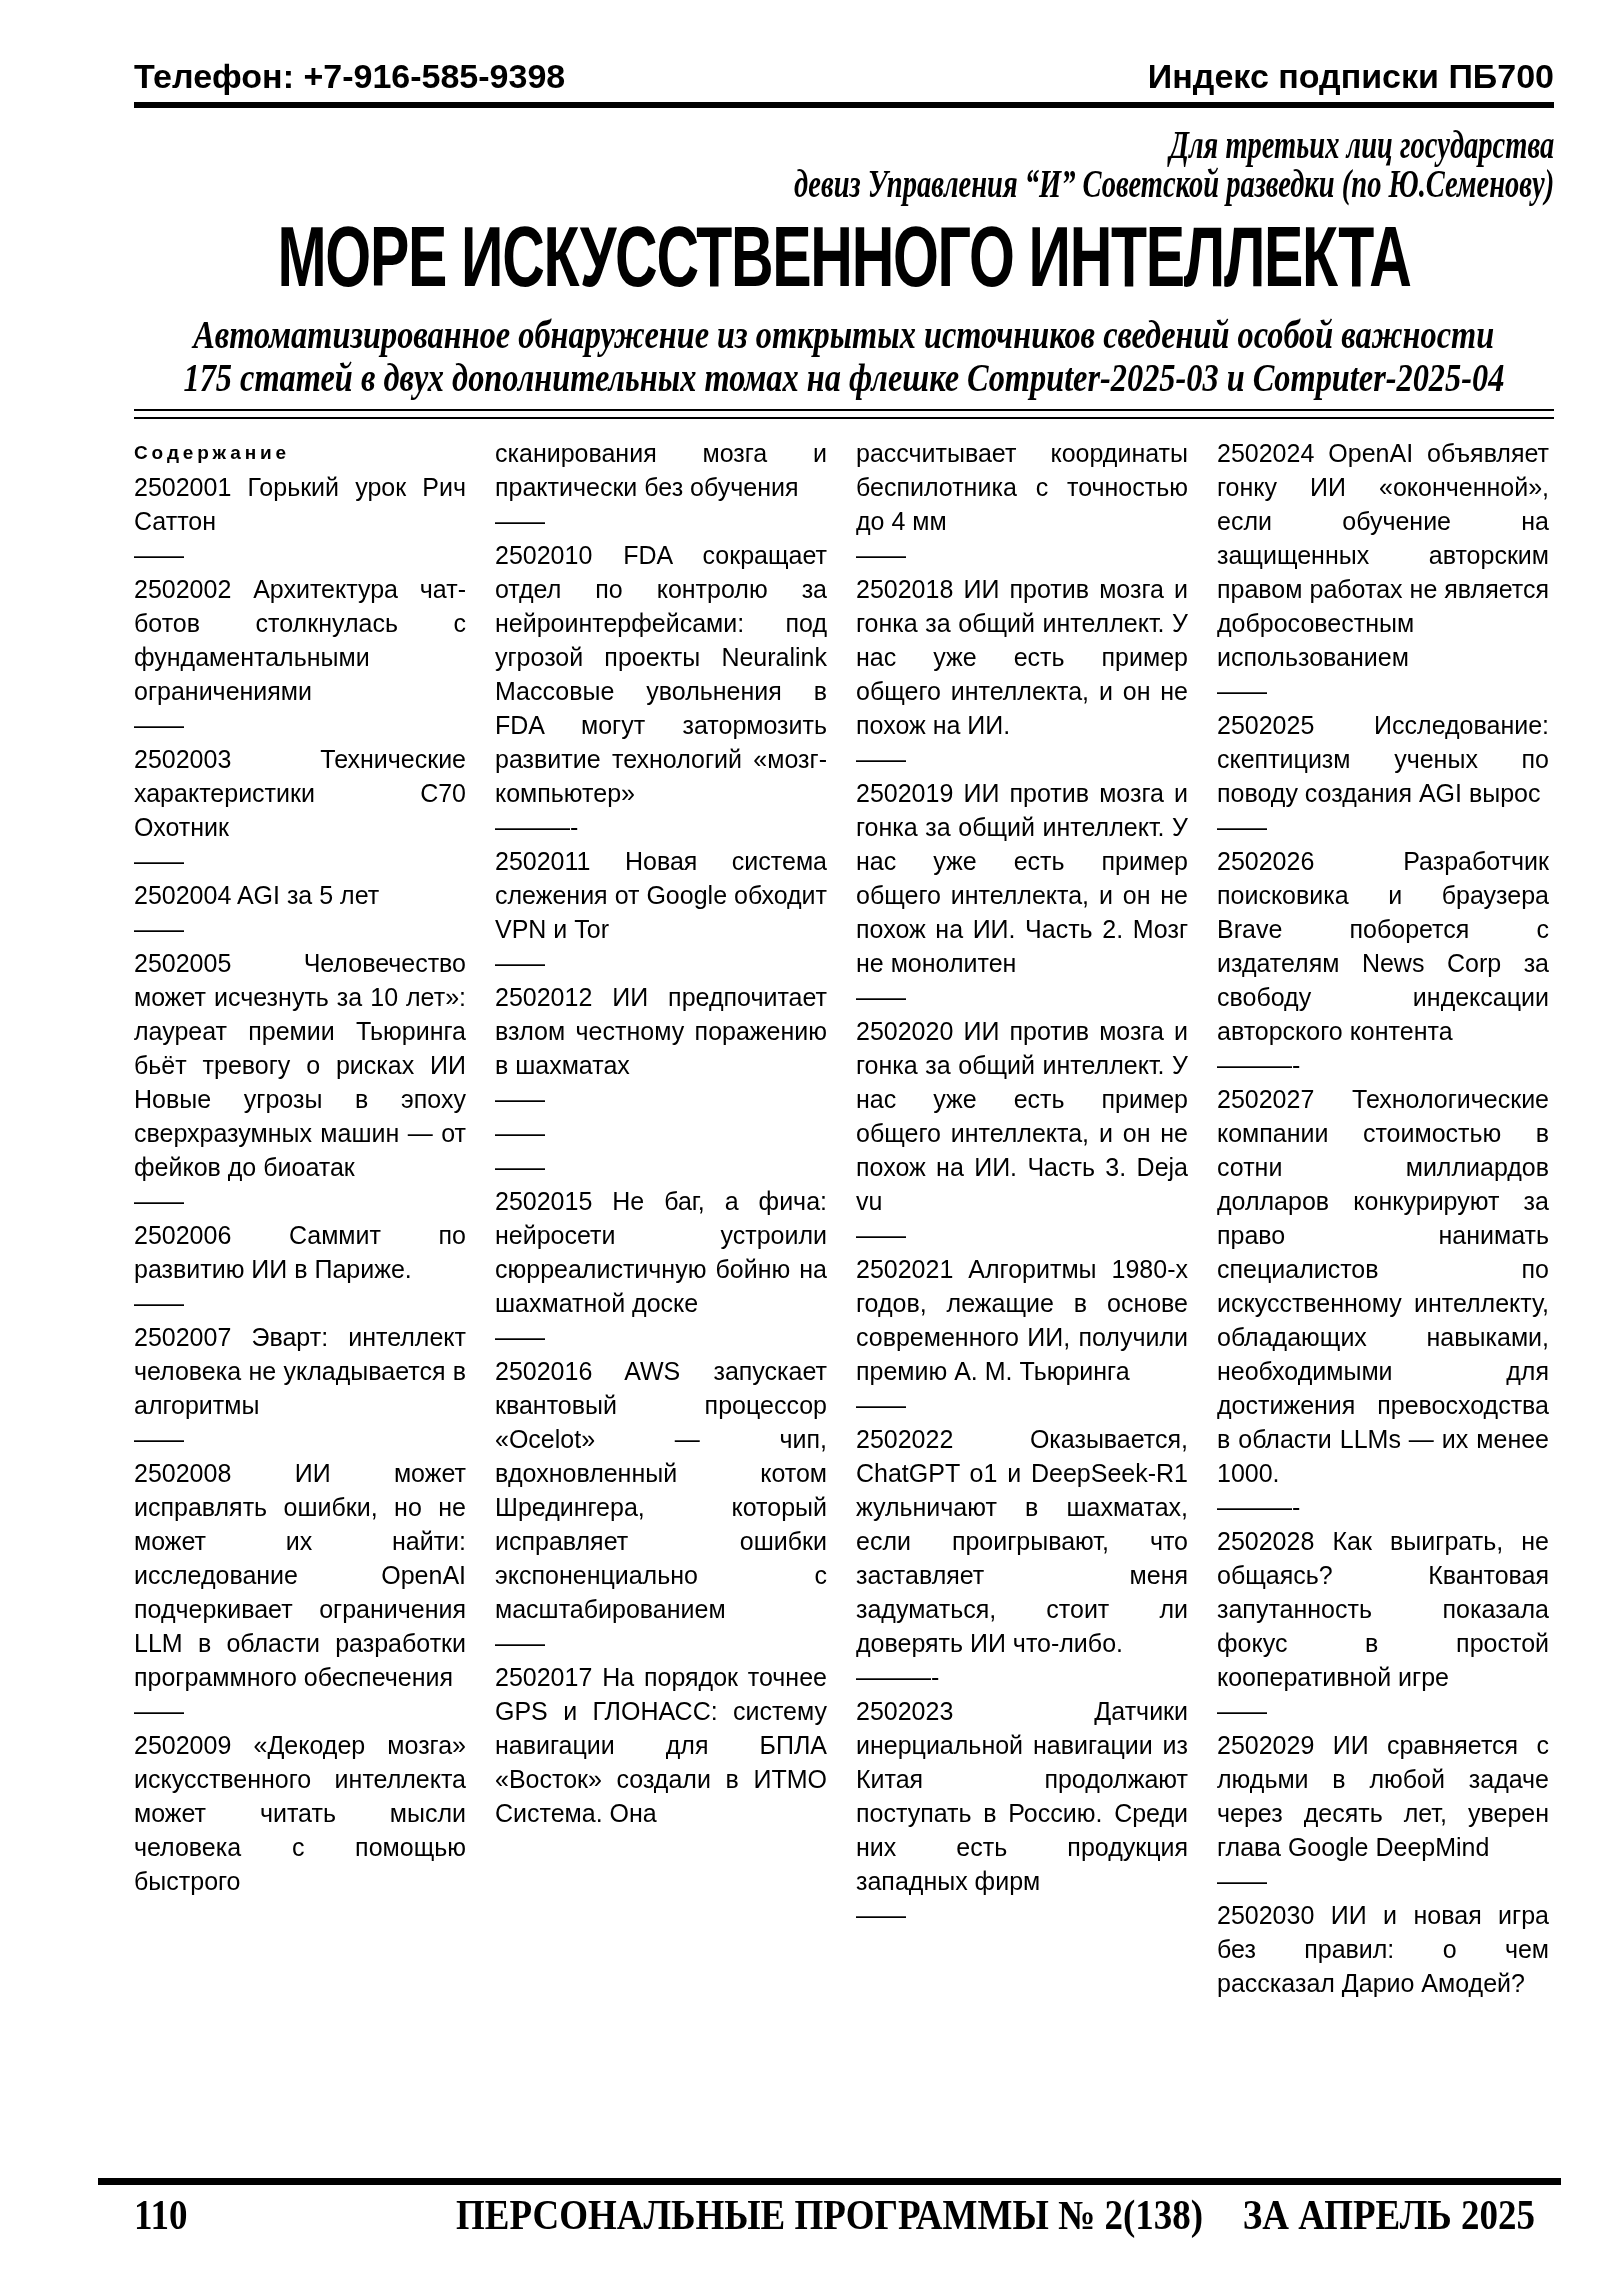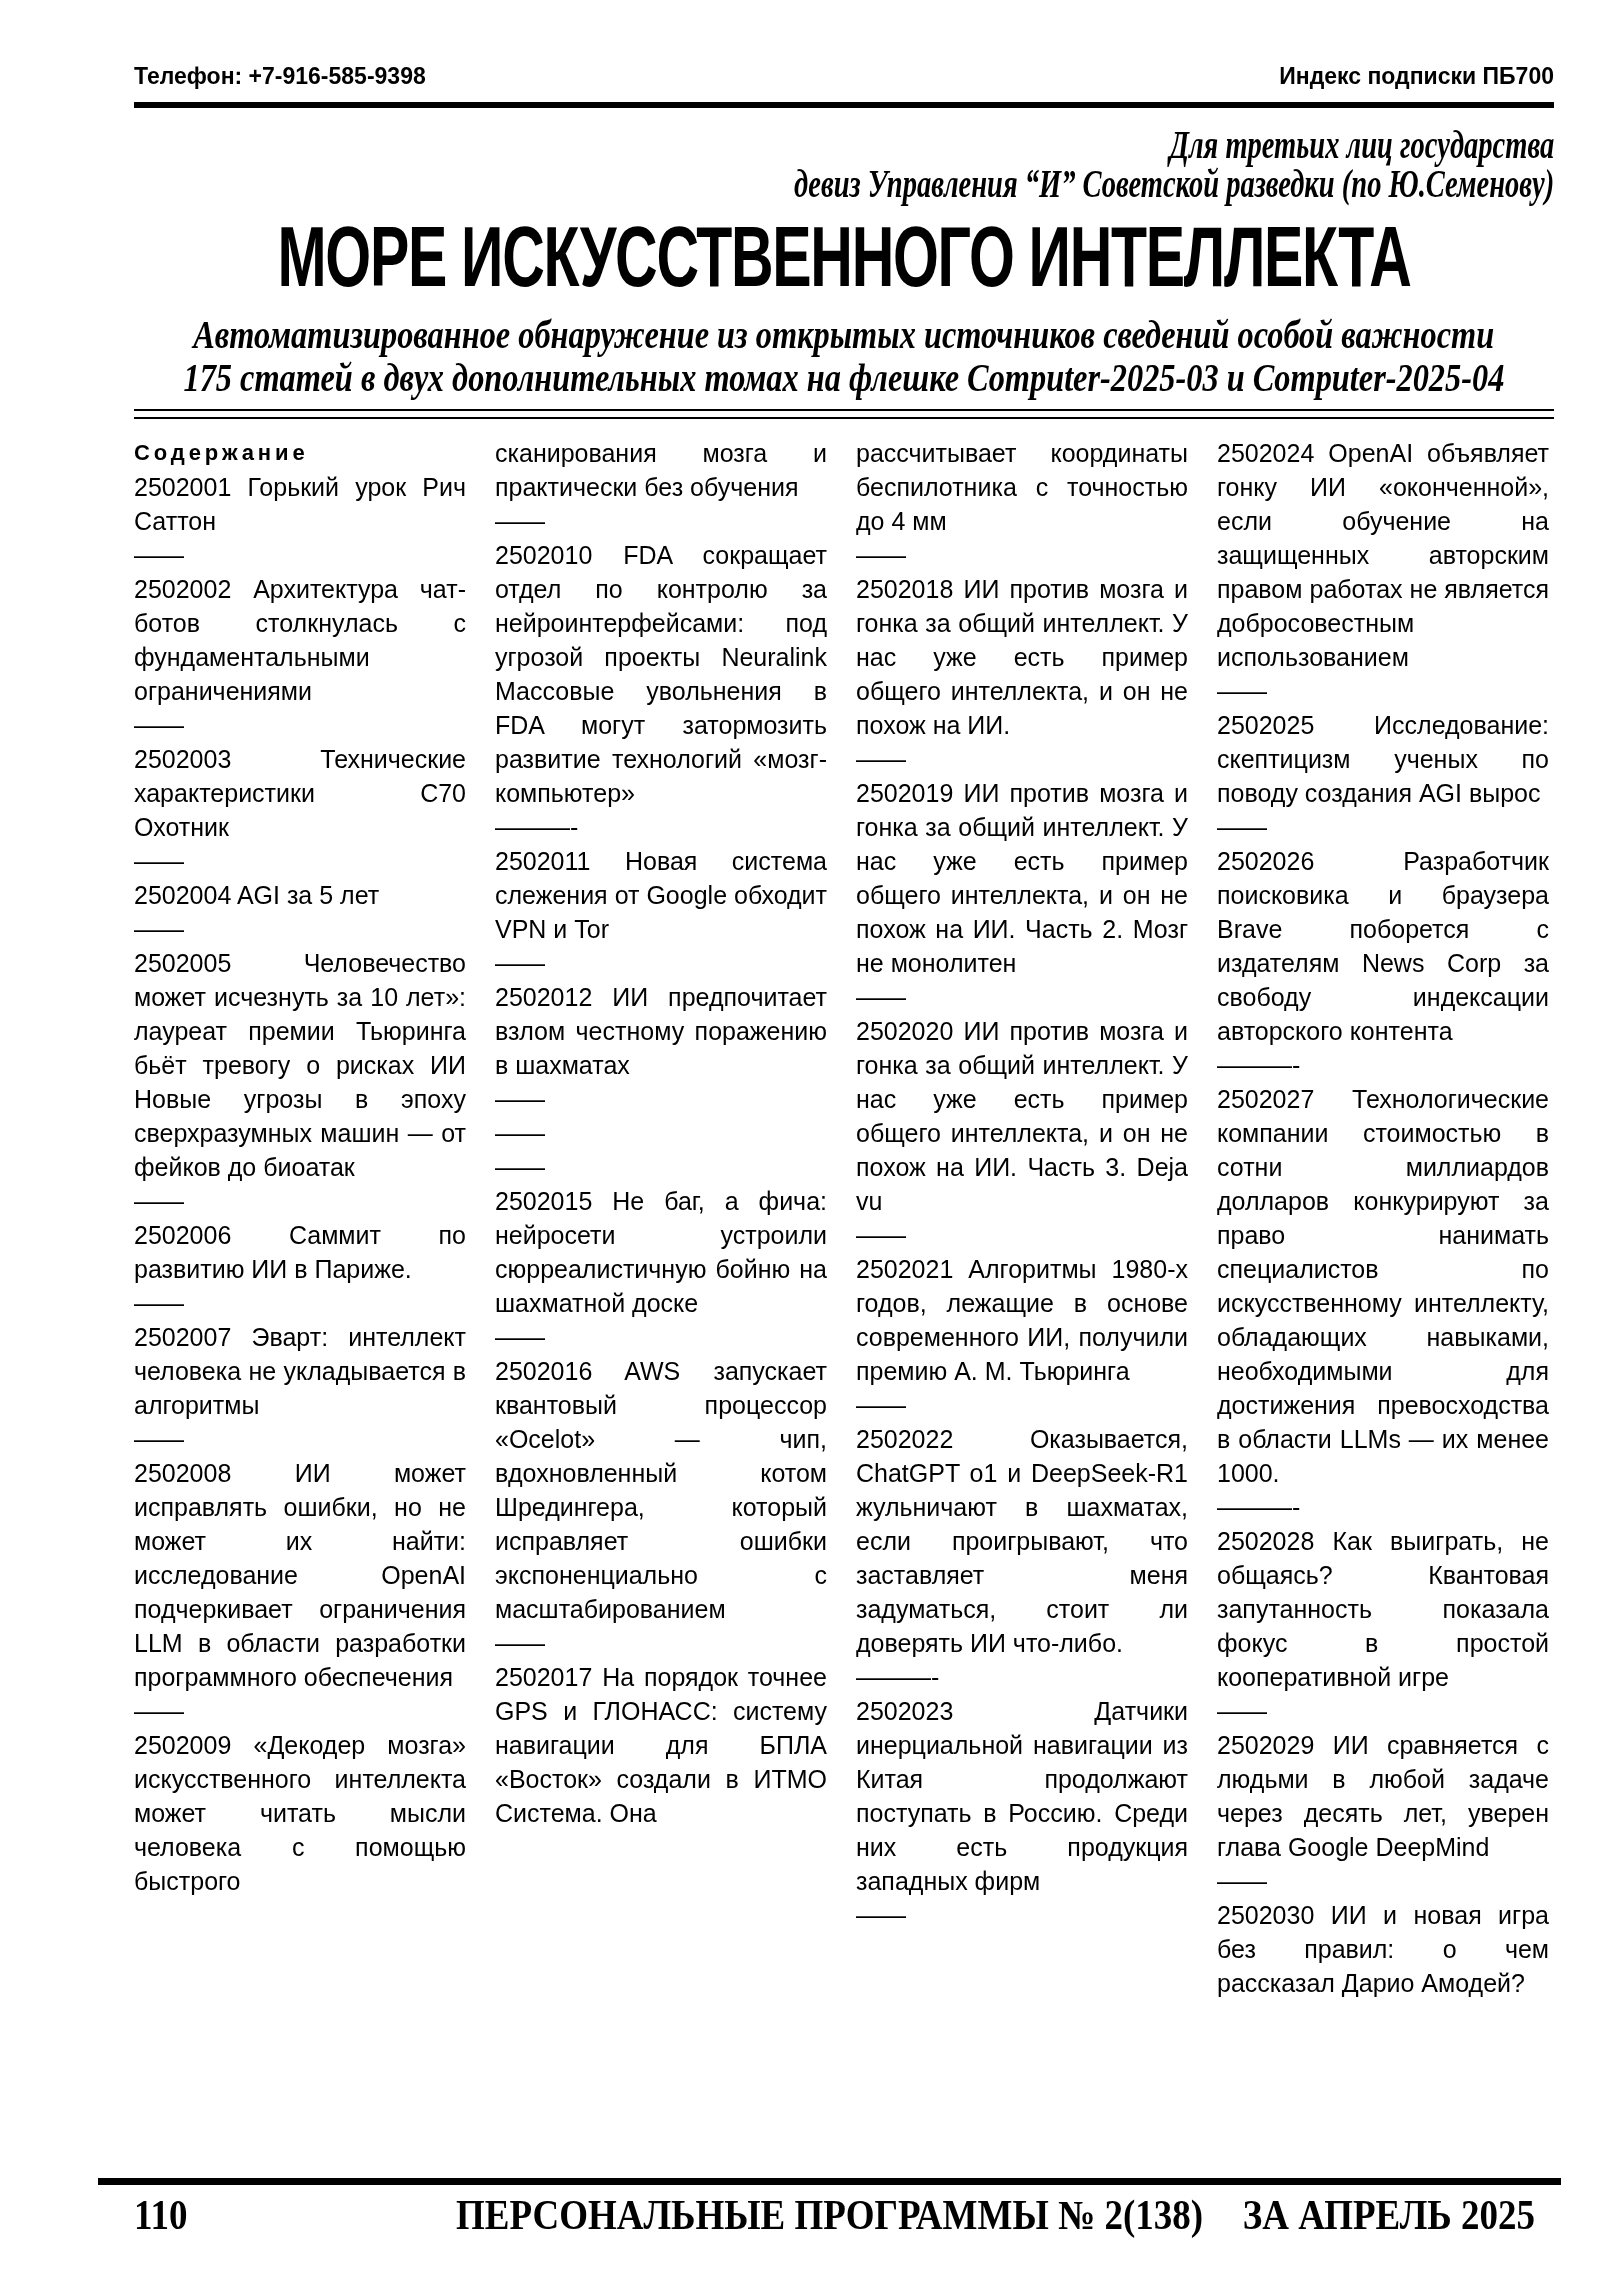--- a/index.html
+++ b/index.html
@@ -8,7 +8,7 @@
   .content{padding:60px 69px 0 134px;}
 
   .hdr{display:flex;justify-content:space-between;align-items:baseline;
-       font-weight:bold;font-size:23px;line-height:33px;}
+       font-weight:bold;font-size:34px;line-height:33px;}
 
   .rule{height:5.9px;background:#000;margin-top:9.2px;}
 

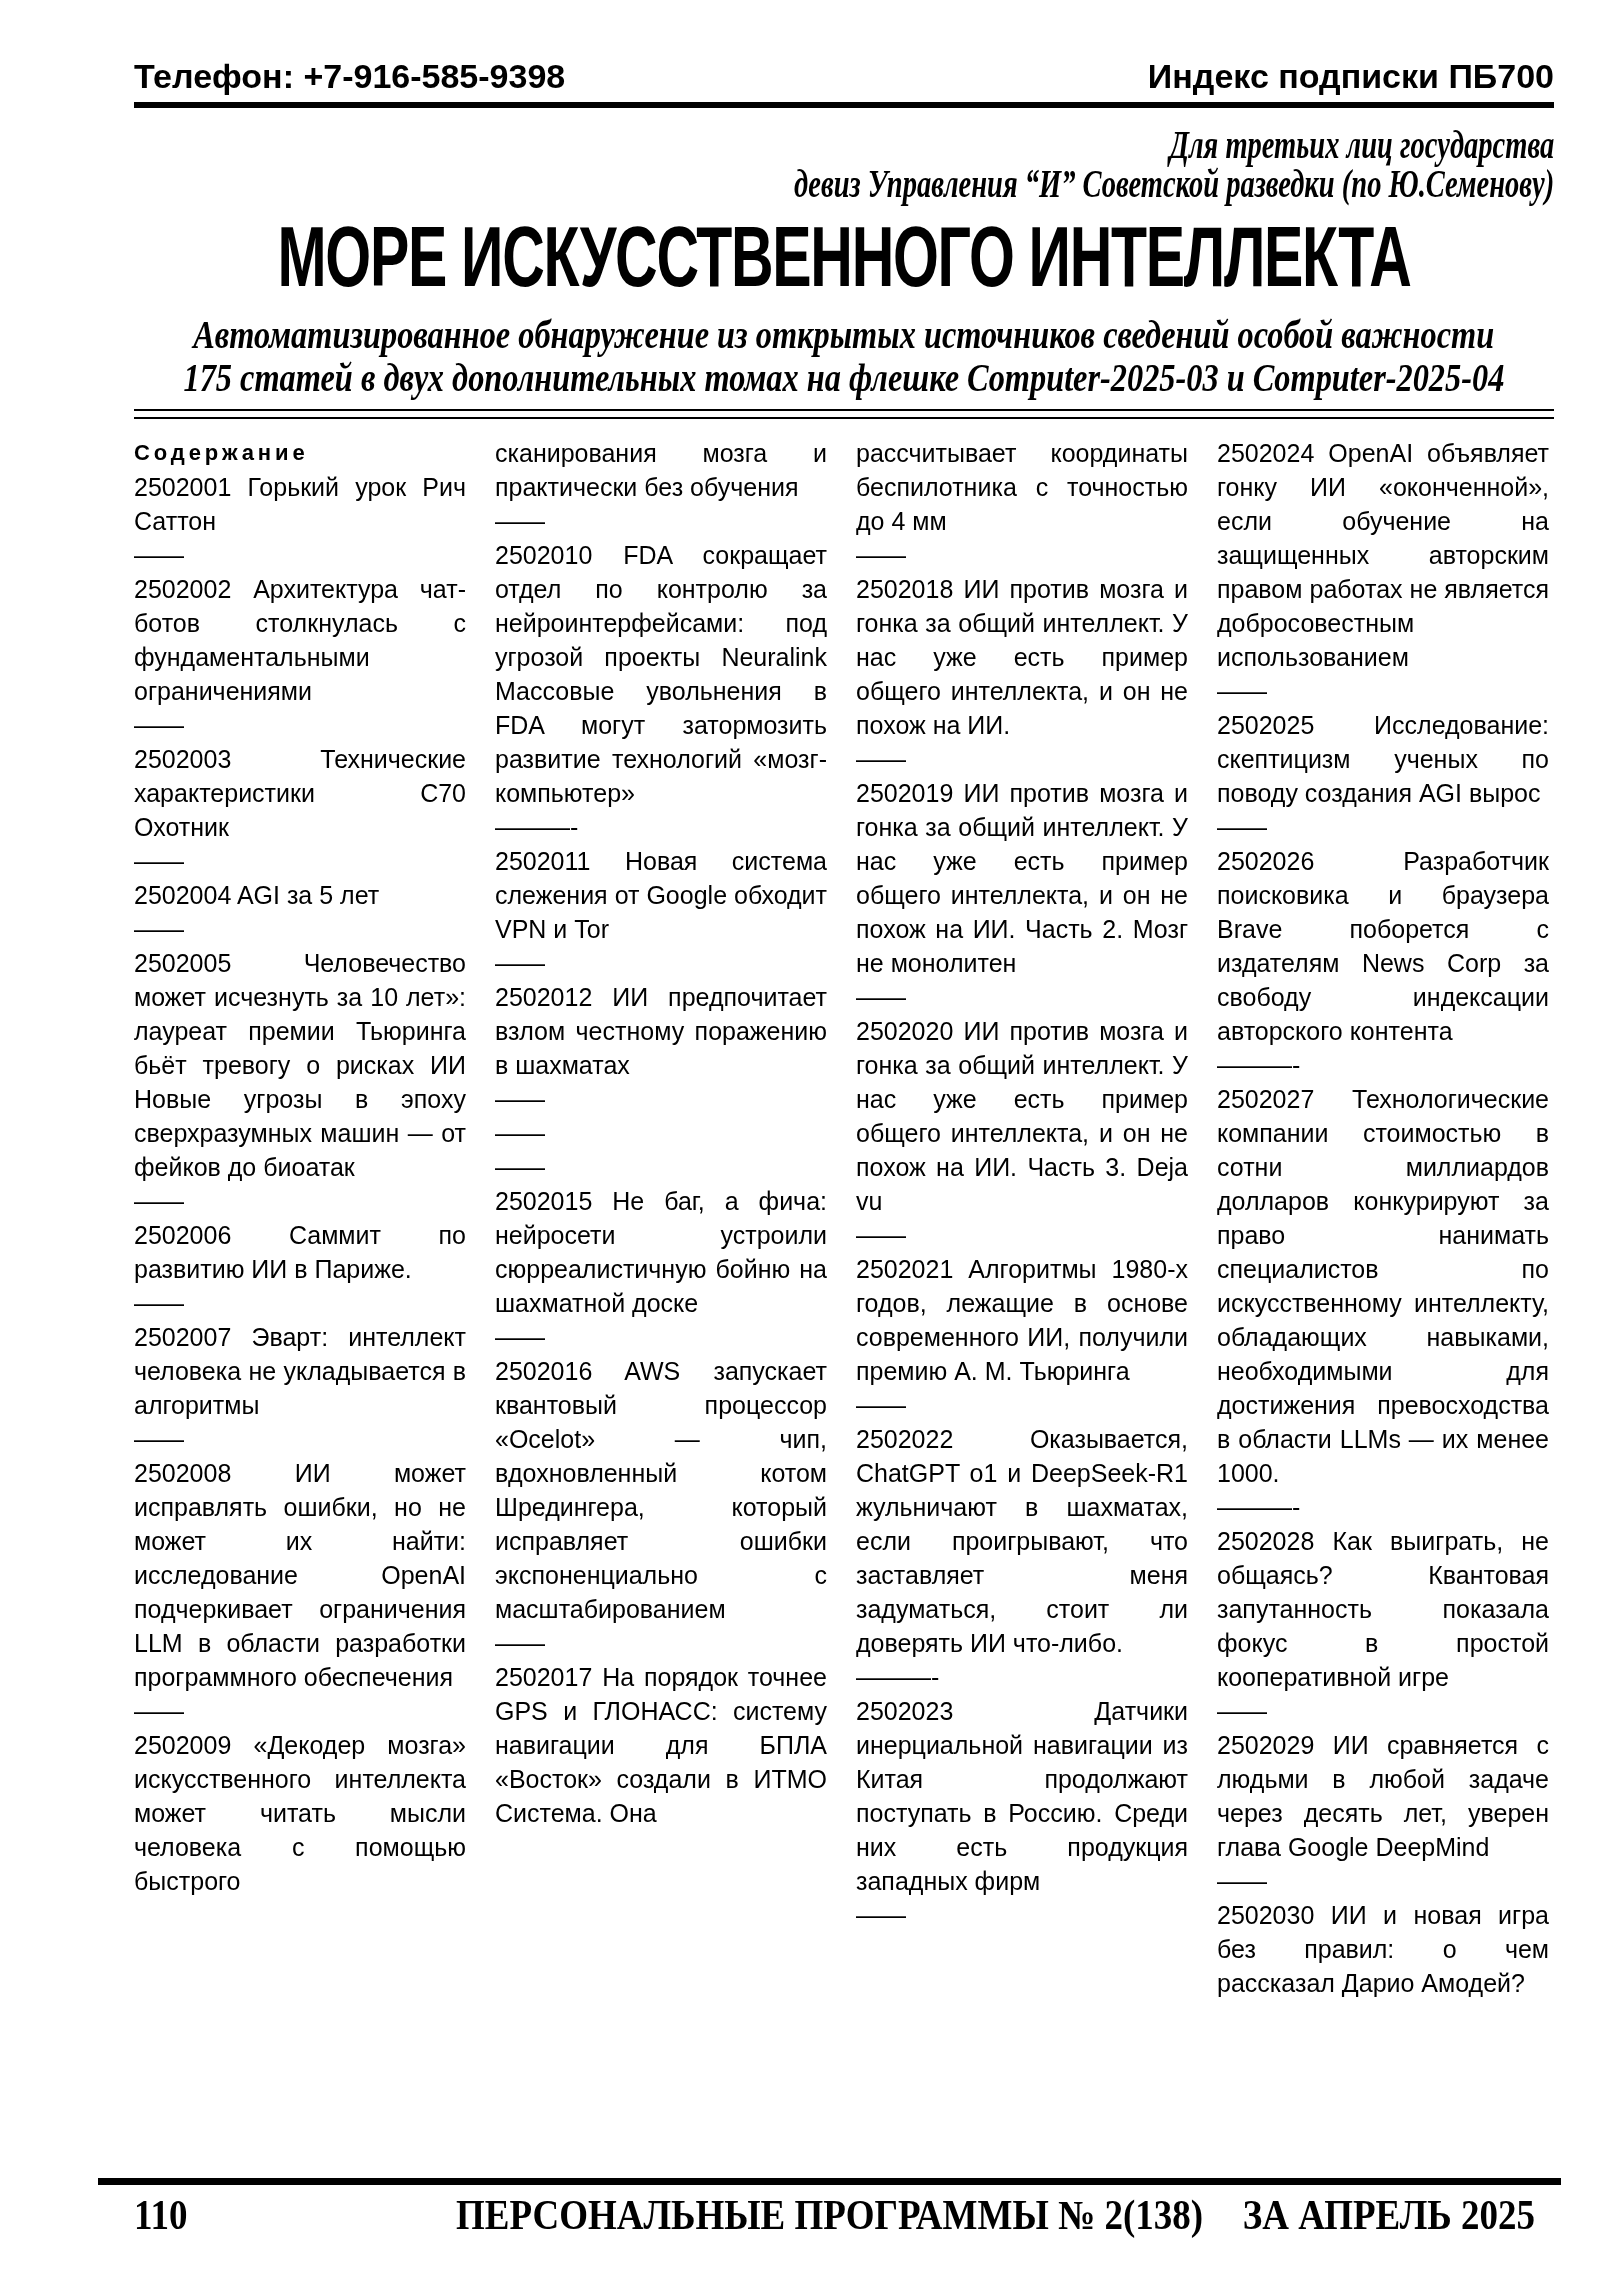--- a/index.html
+++ b/index.html
@@ -32,7 +32,7 @@
   .cols{margin-top:17px;display:flex;gap:29px;height:1696px;overflow:hidden;}
   .col{flex:0 0 332px;font-size:25px;line-height:34px;text-align:justify;}
   .col p{margin:0;}
-  .toc-head{font-weight:bold;font-size:22px;letter-spacing:3.9px;margin:0 0 33px 0;text-align:left;}
+  .toc-head{font-weight:bold;font-size:19px;letter-spacing:3.9px;margin:0 0 33px 0;text-align:left;}
 
   .footer{position:absolute;left:98px;right:62px;top:2178px;}
   .frule{height:6.5px;background:#000;}

